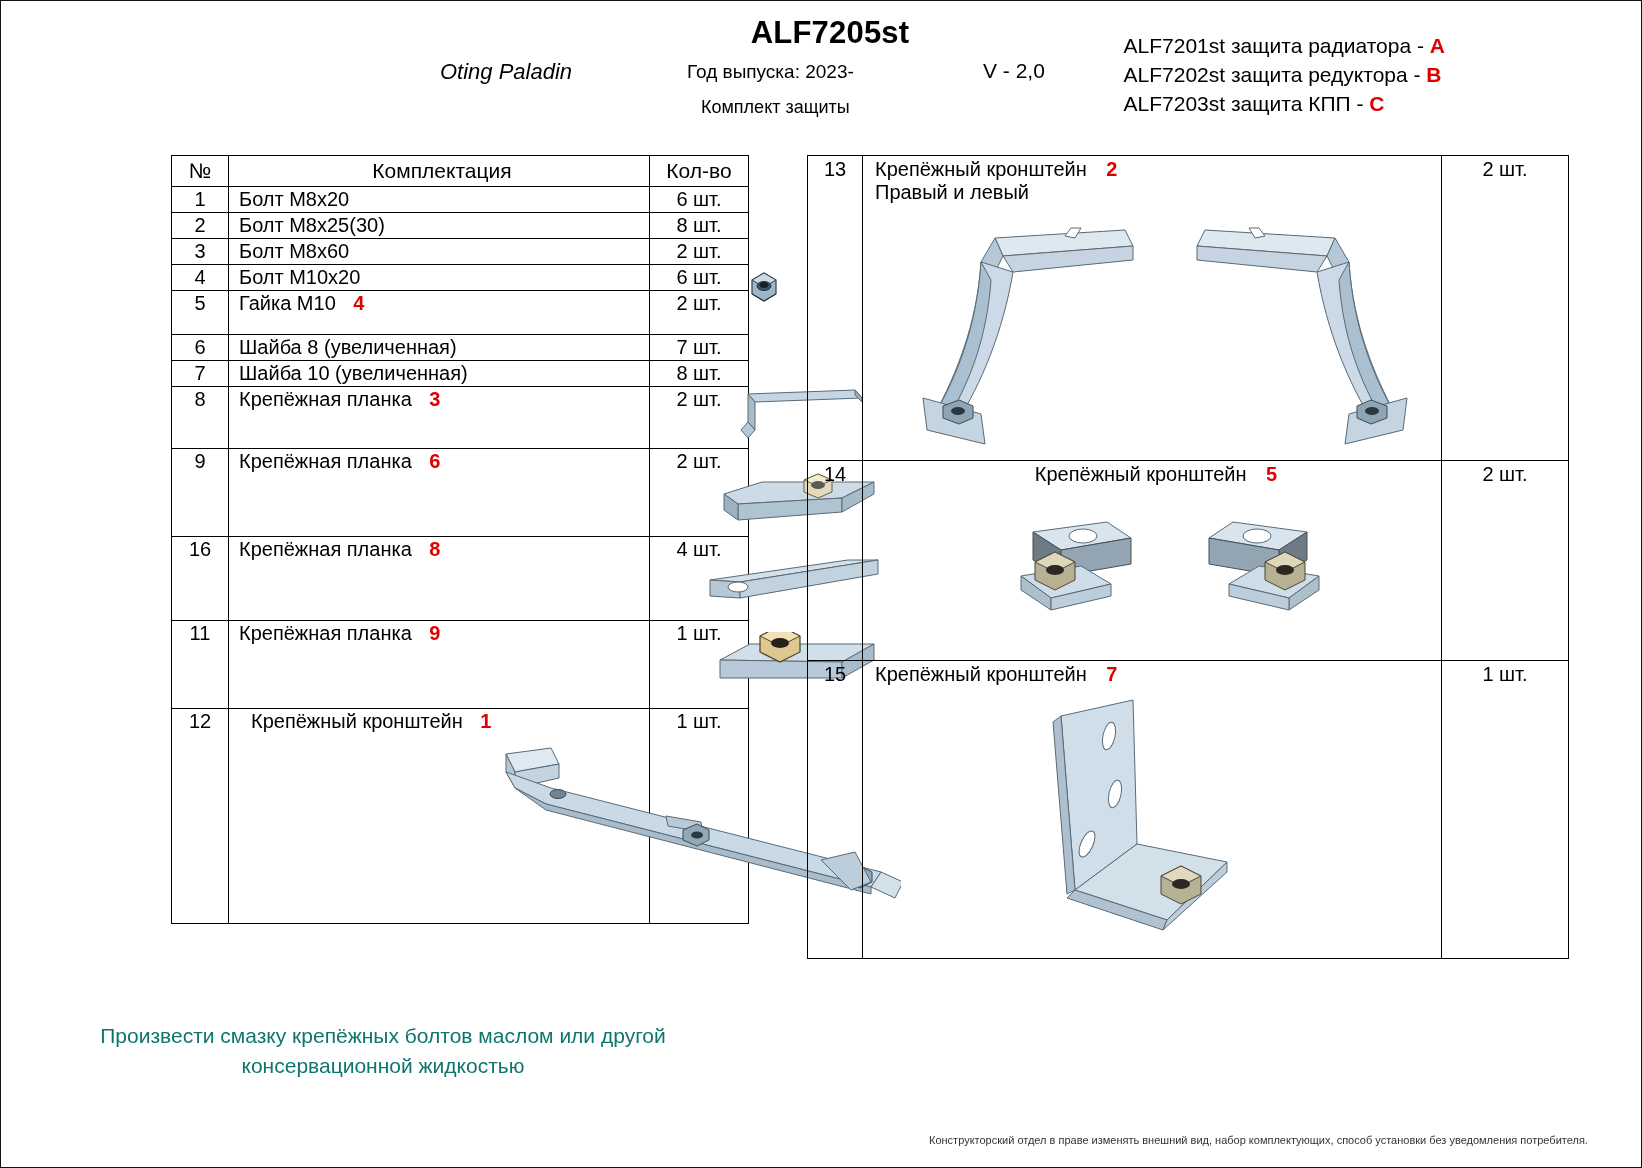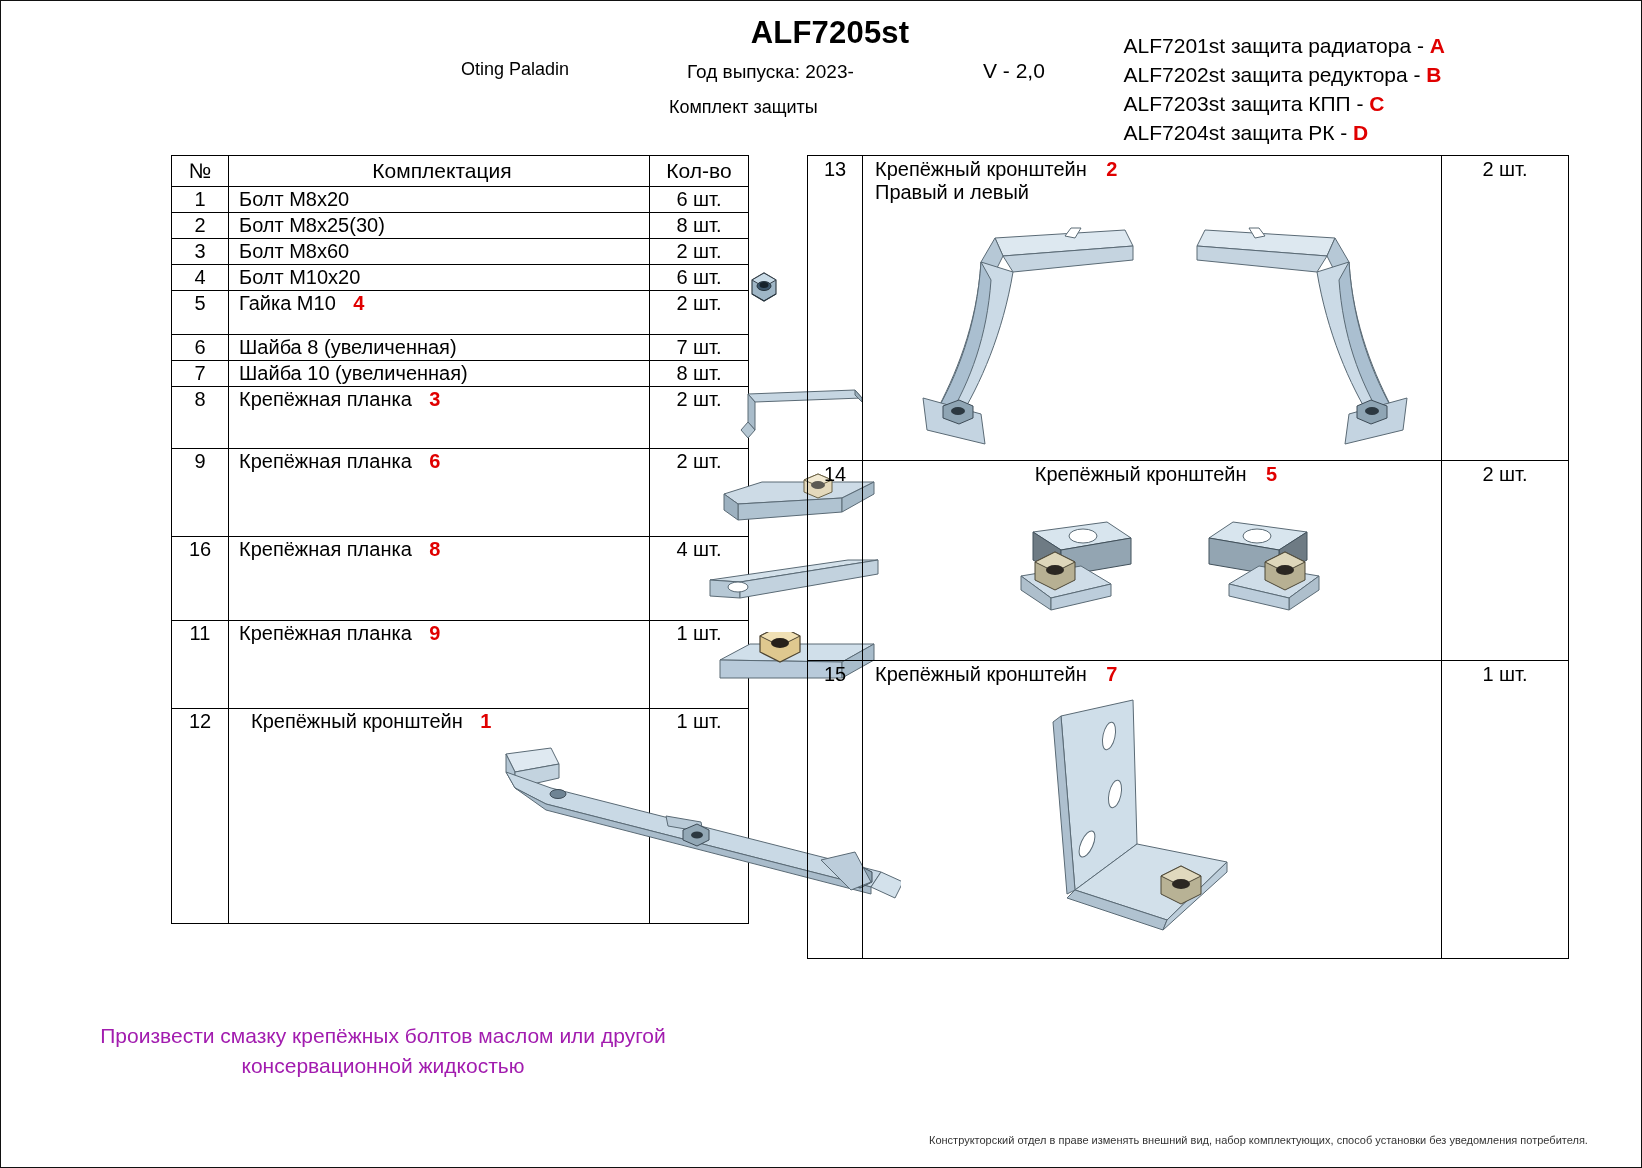--- a/index.html
+++ b/index.html
@@ -35,9 +35,10 @@
   }
   .hdr-model {
     position: absolute;
-    left: 460px;
+    left: 439px;
     top: 58px;
-    font-size: 18px;
+    font-size: 22px;
+    font-style: italic;
   }
   .hdr-year {
     position: absolute;

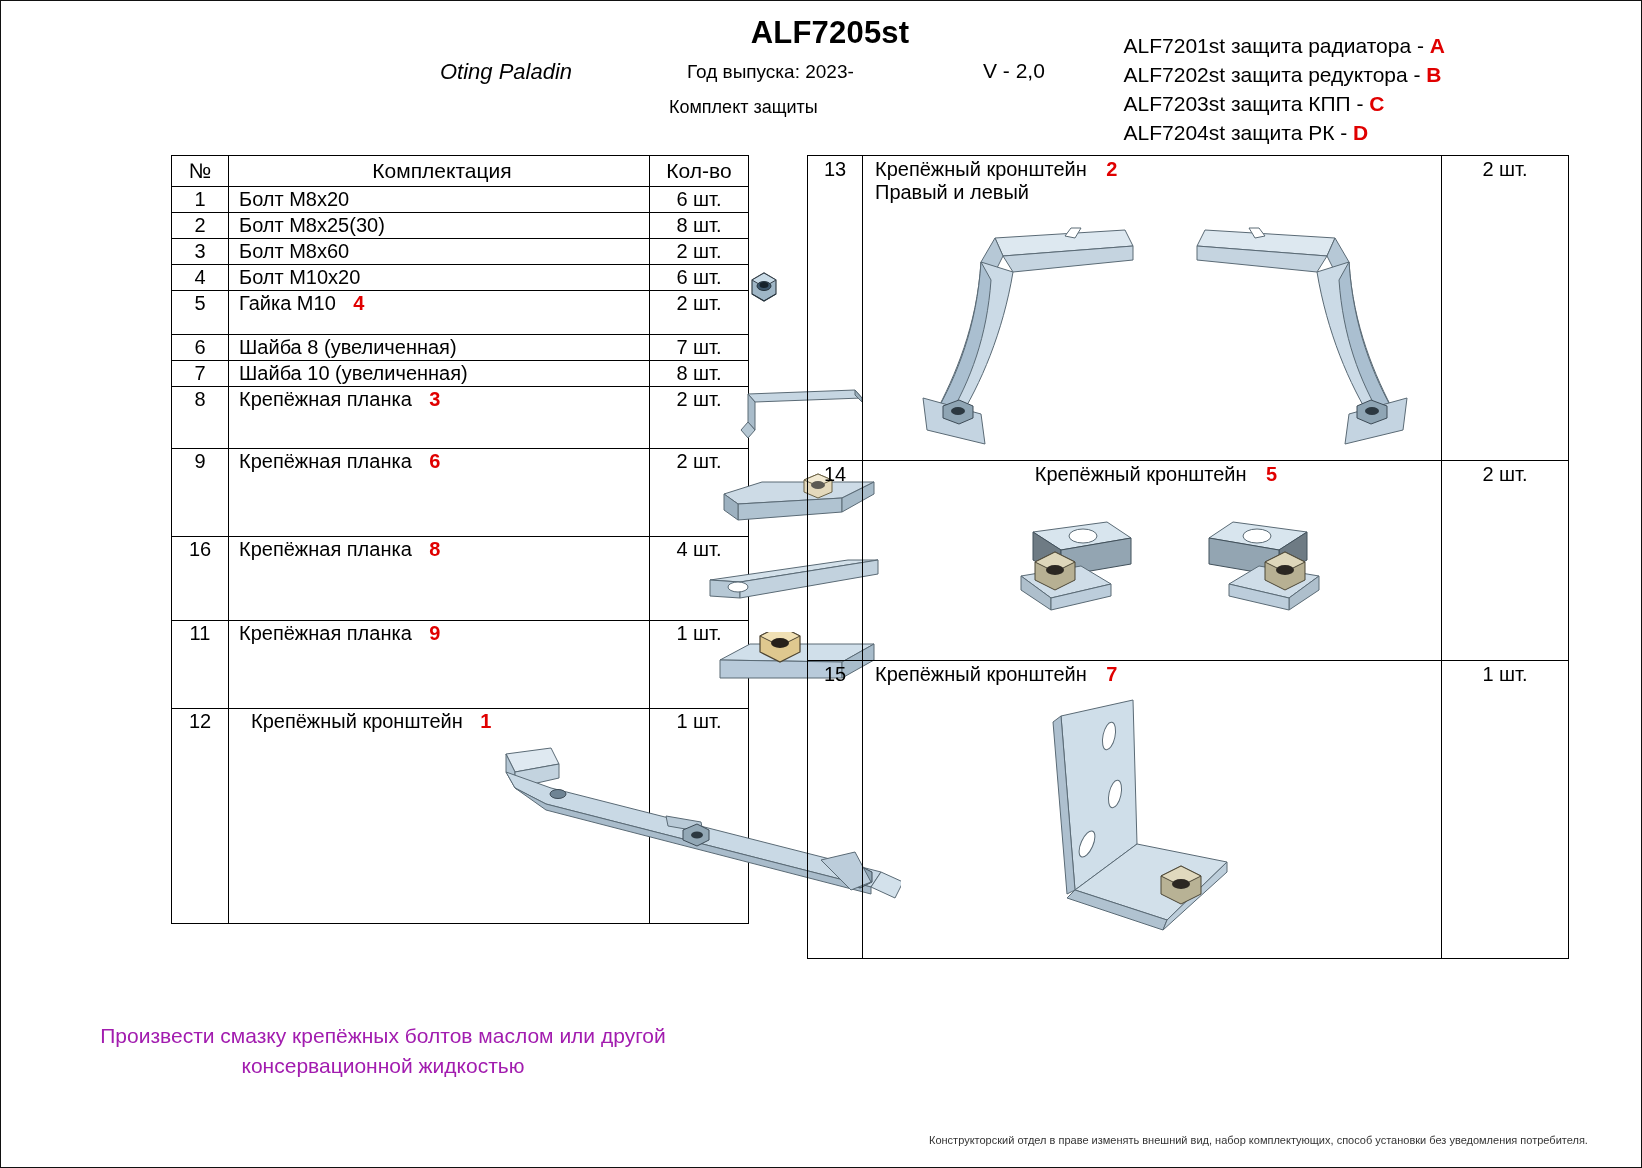--- a/index.html
+++ b/index.html
@@ -54,7 +54,7 @@
   }
   .hdr-kit {
     position: absolute;
-    left: 668px;
+    left: 700px;
     top: 96px;
     font-size: 18px;
   }

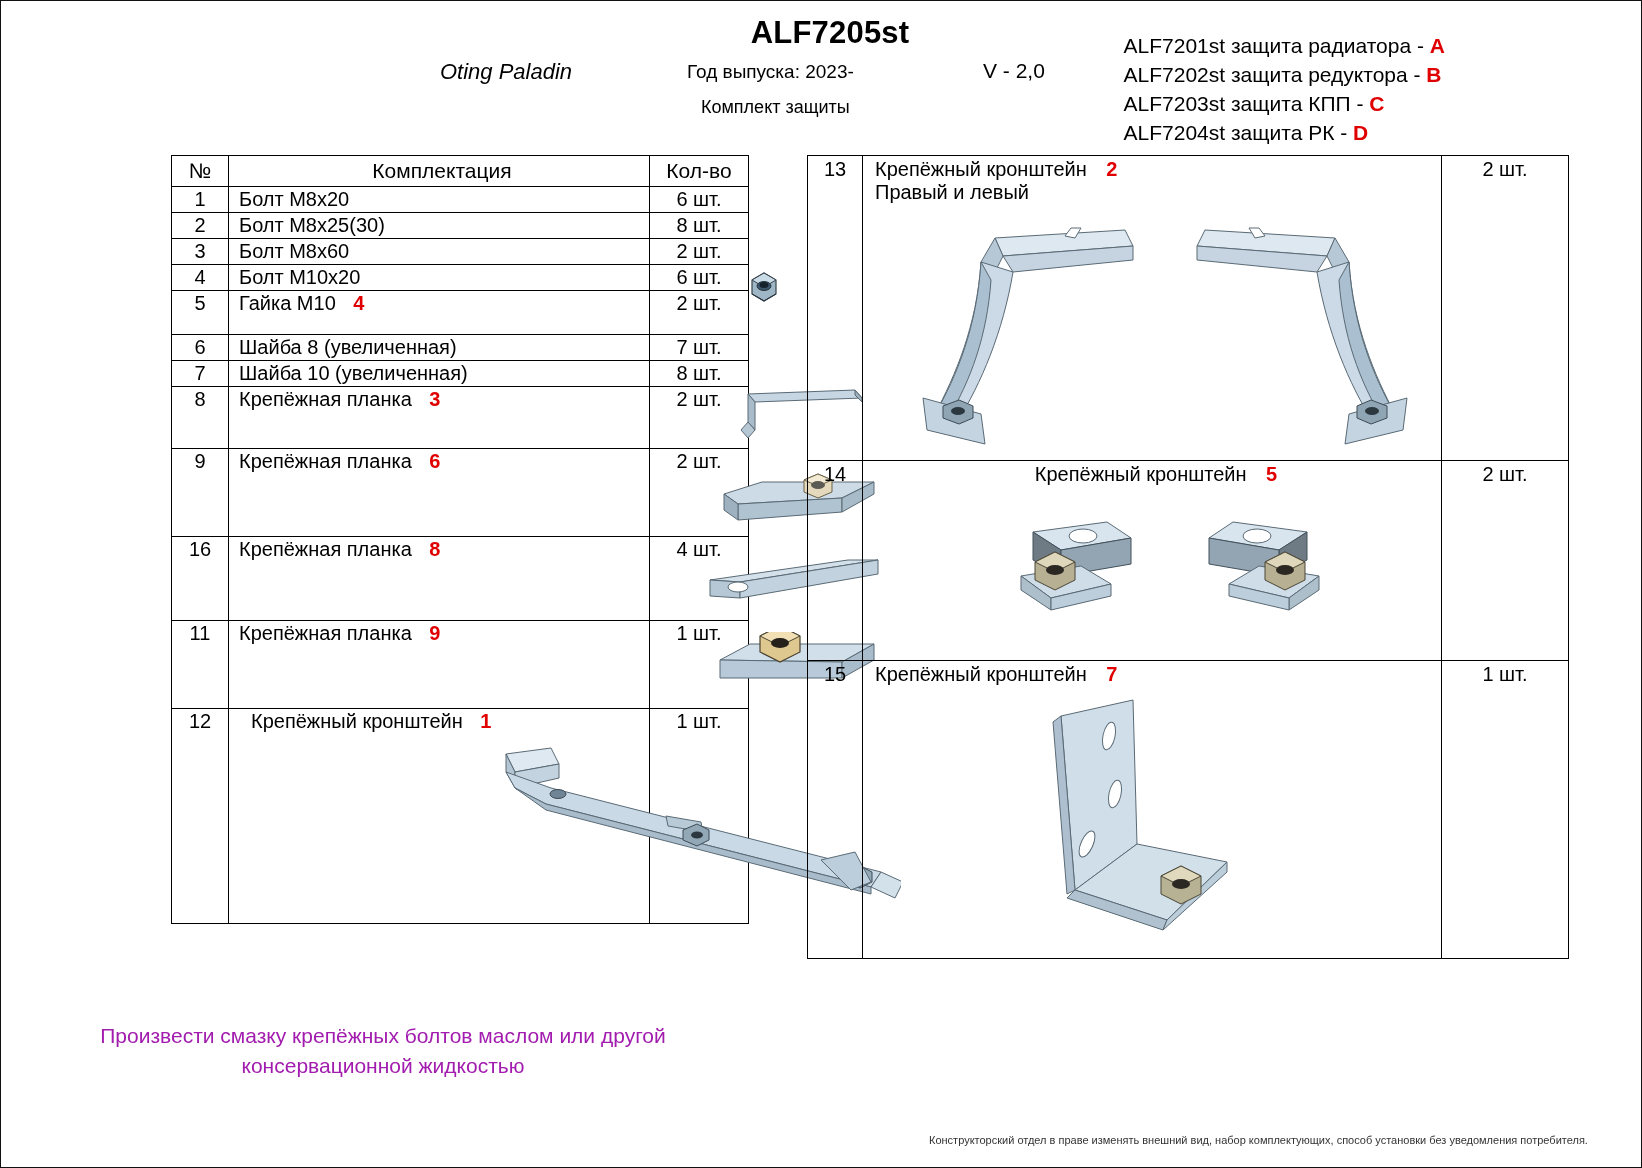--- a/index.html
+++ b/index.html
@@ -148,7 +148,6 @@
     <div class="row"><span>ALF7201st защита радиатора - </span><span class="ref-letter">A</span></div>
     <div class="row"><span>ALF7202st защита редуктора - </span><span class="ref-letter">B</span></div>
     <div class="row"><span>ALF7203st защита КПП - </span><span class="ref-letter">C</span></div>
-    <div class="row"><span>ALF7204st защита РК - </span><span class="ref-letter">D</span></div>
   </div>
 
   <table class="ltable">

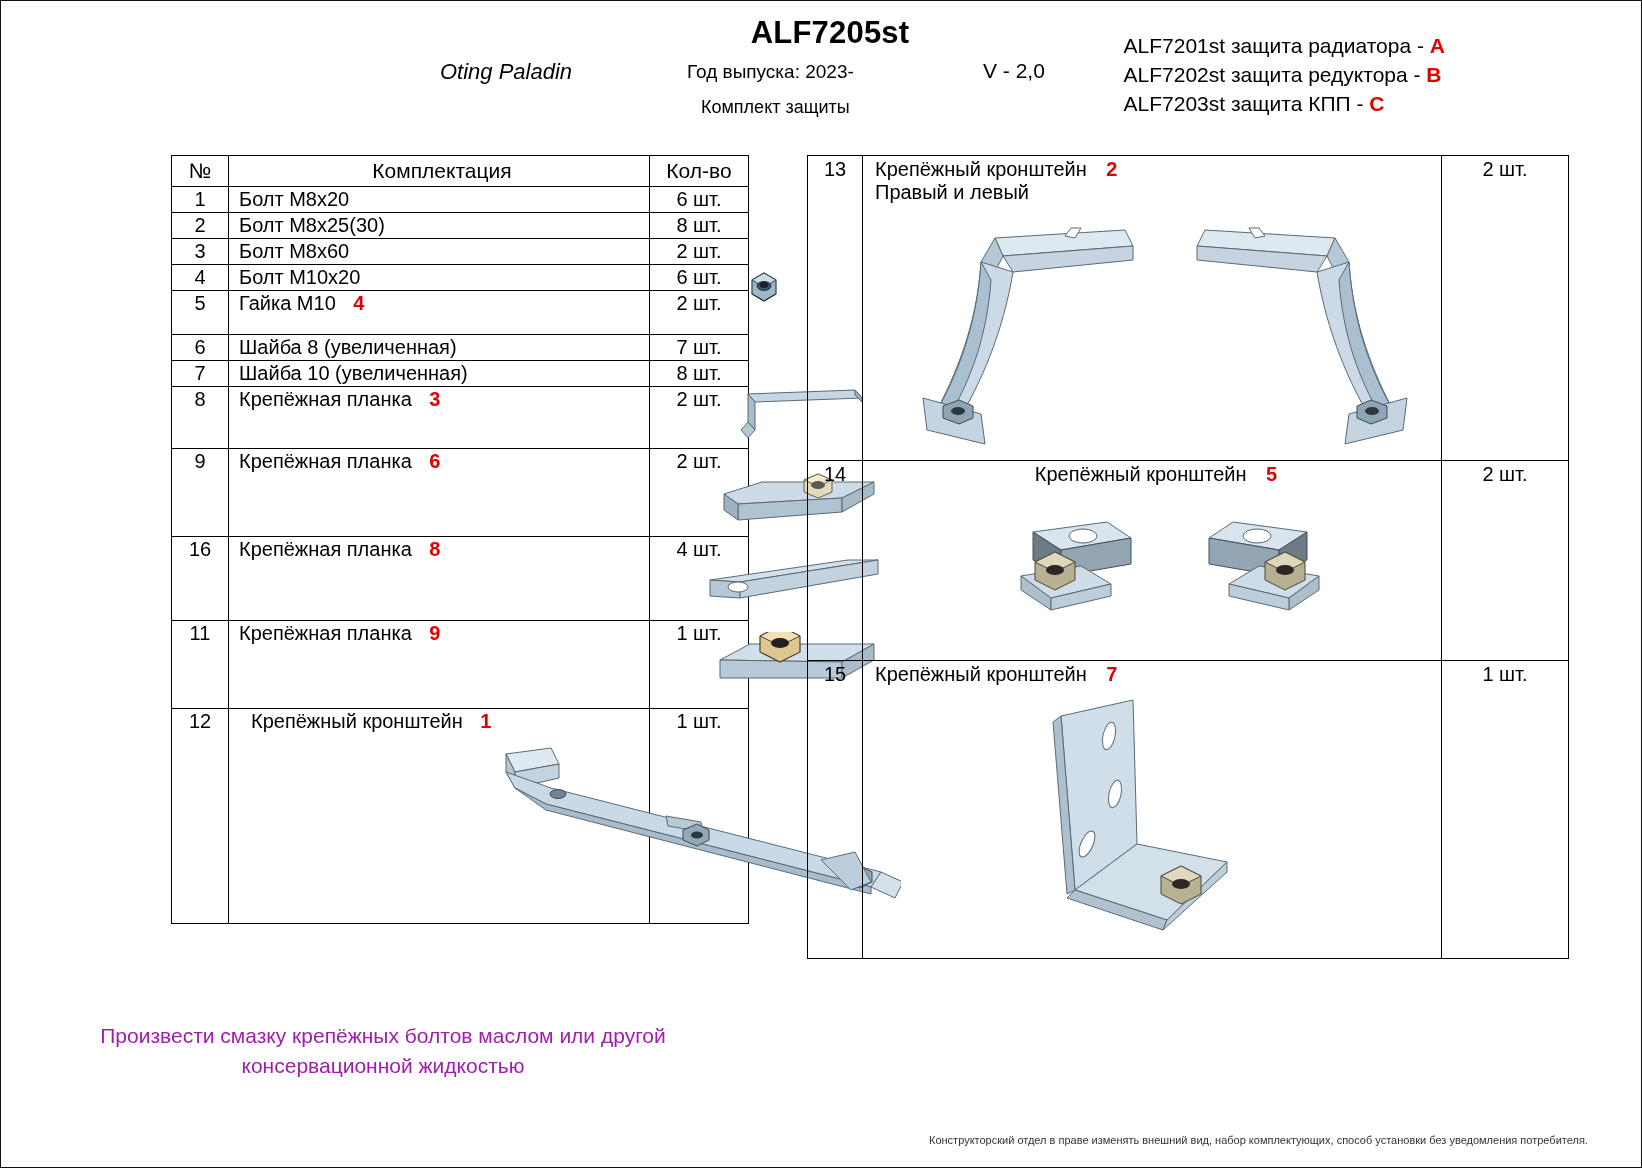--- a/index.html
+++ b/index.html
@@ -119,7 +119,7 @@
     top: 1020px;
     width: 660px;
     text-align: center;
-    color: #a21caf;
+    color: #0f766e;
     font-size: 21px;
     line-height: 30px;
   }

